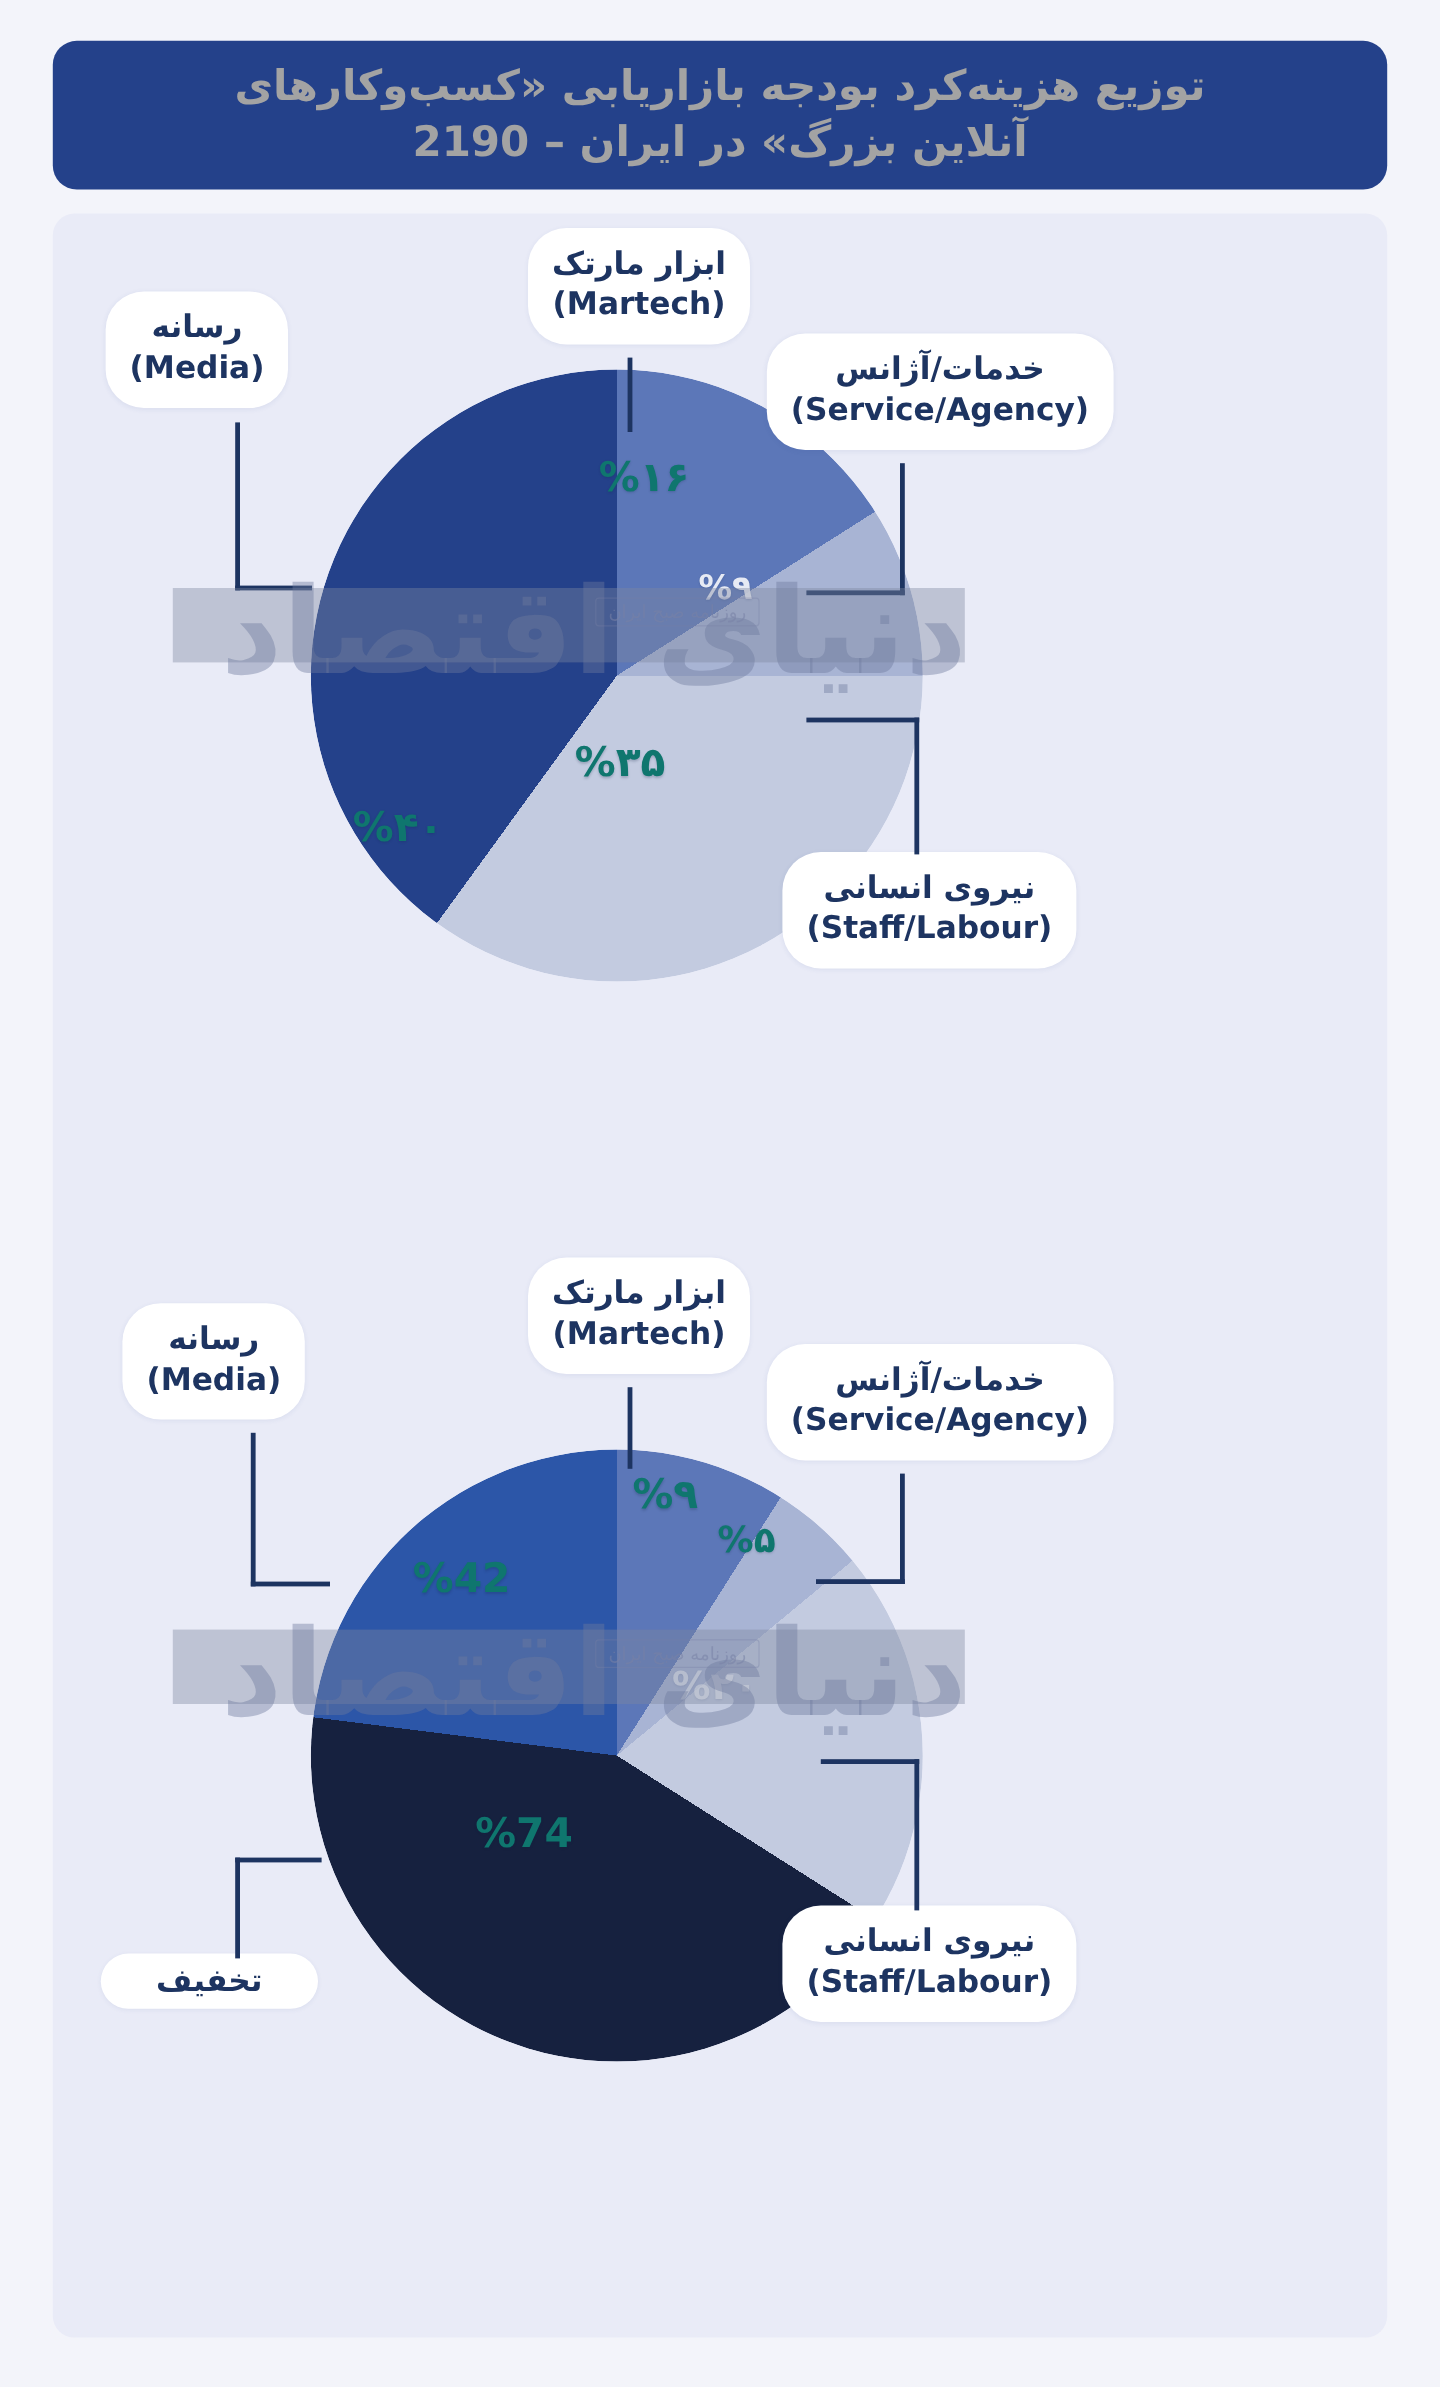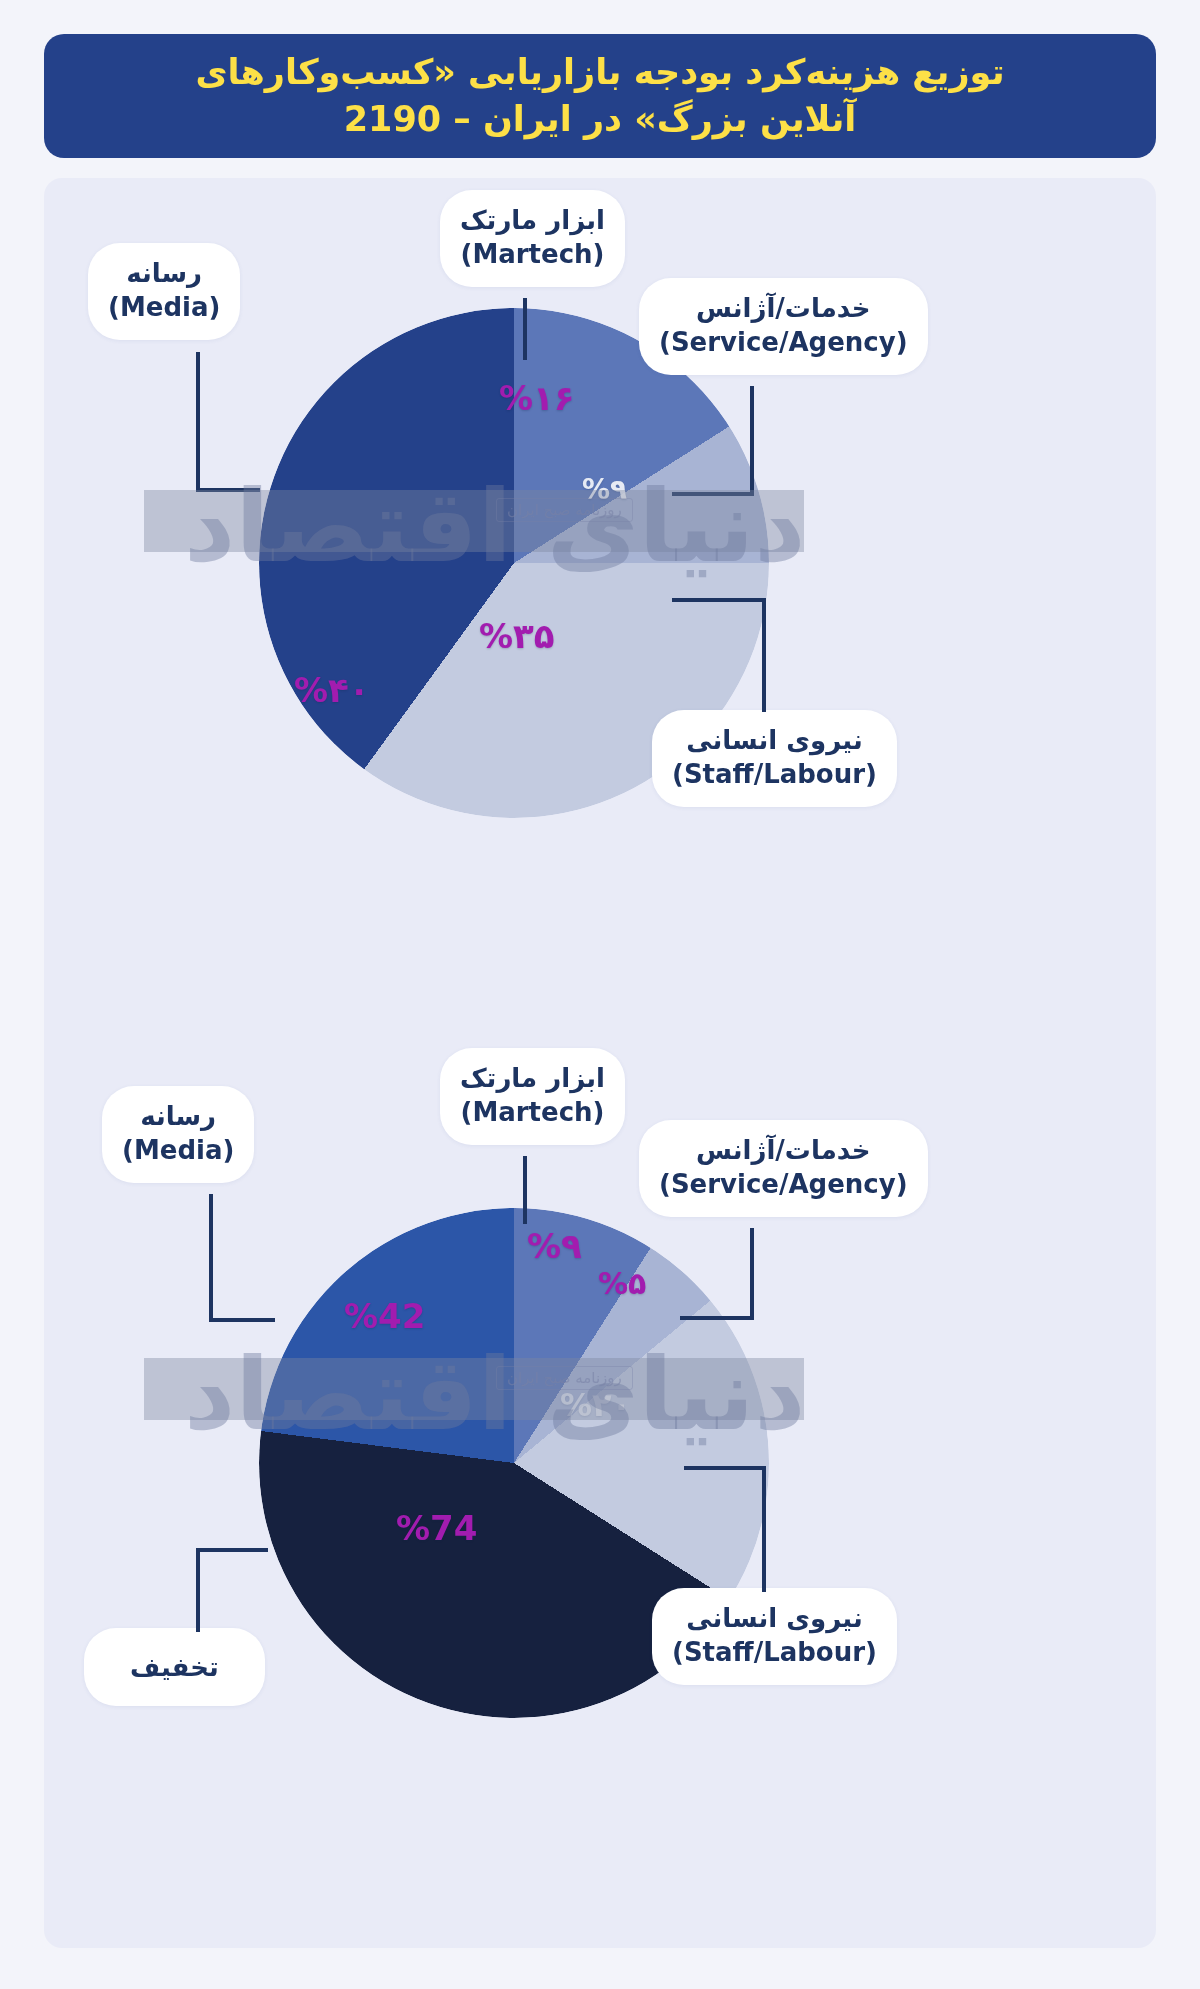--- a/index.html
+++ b/index.html
@@ -33,7 +33,7 @@
     padding: 8px 30px;
   }
   .title-text {
-    color: #fde047;
+    color: #a3a3a3;
     font-size: 35px;
     font-weight: bold;
     line-height: 1.33;

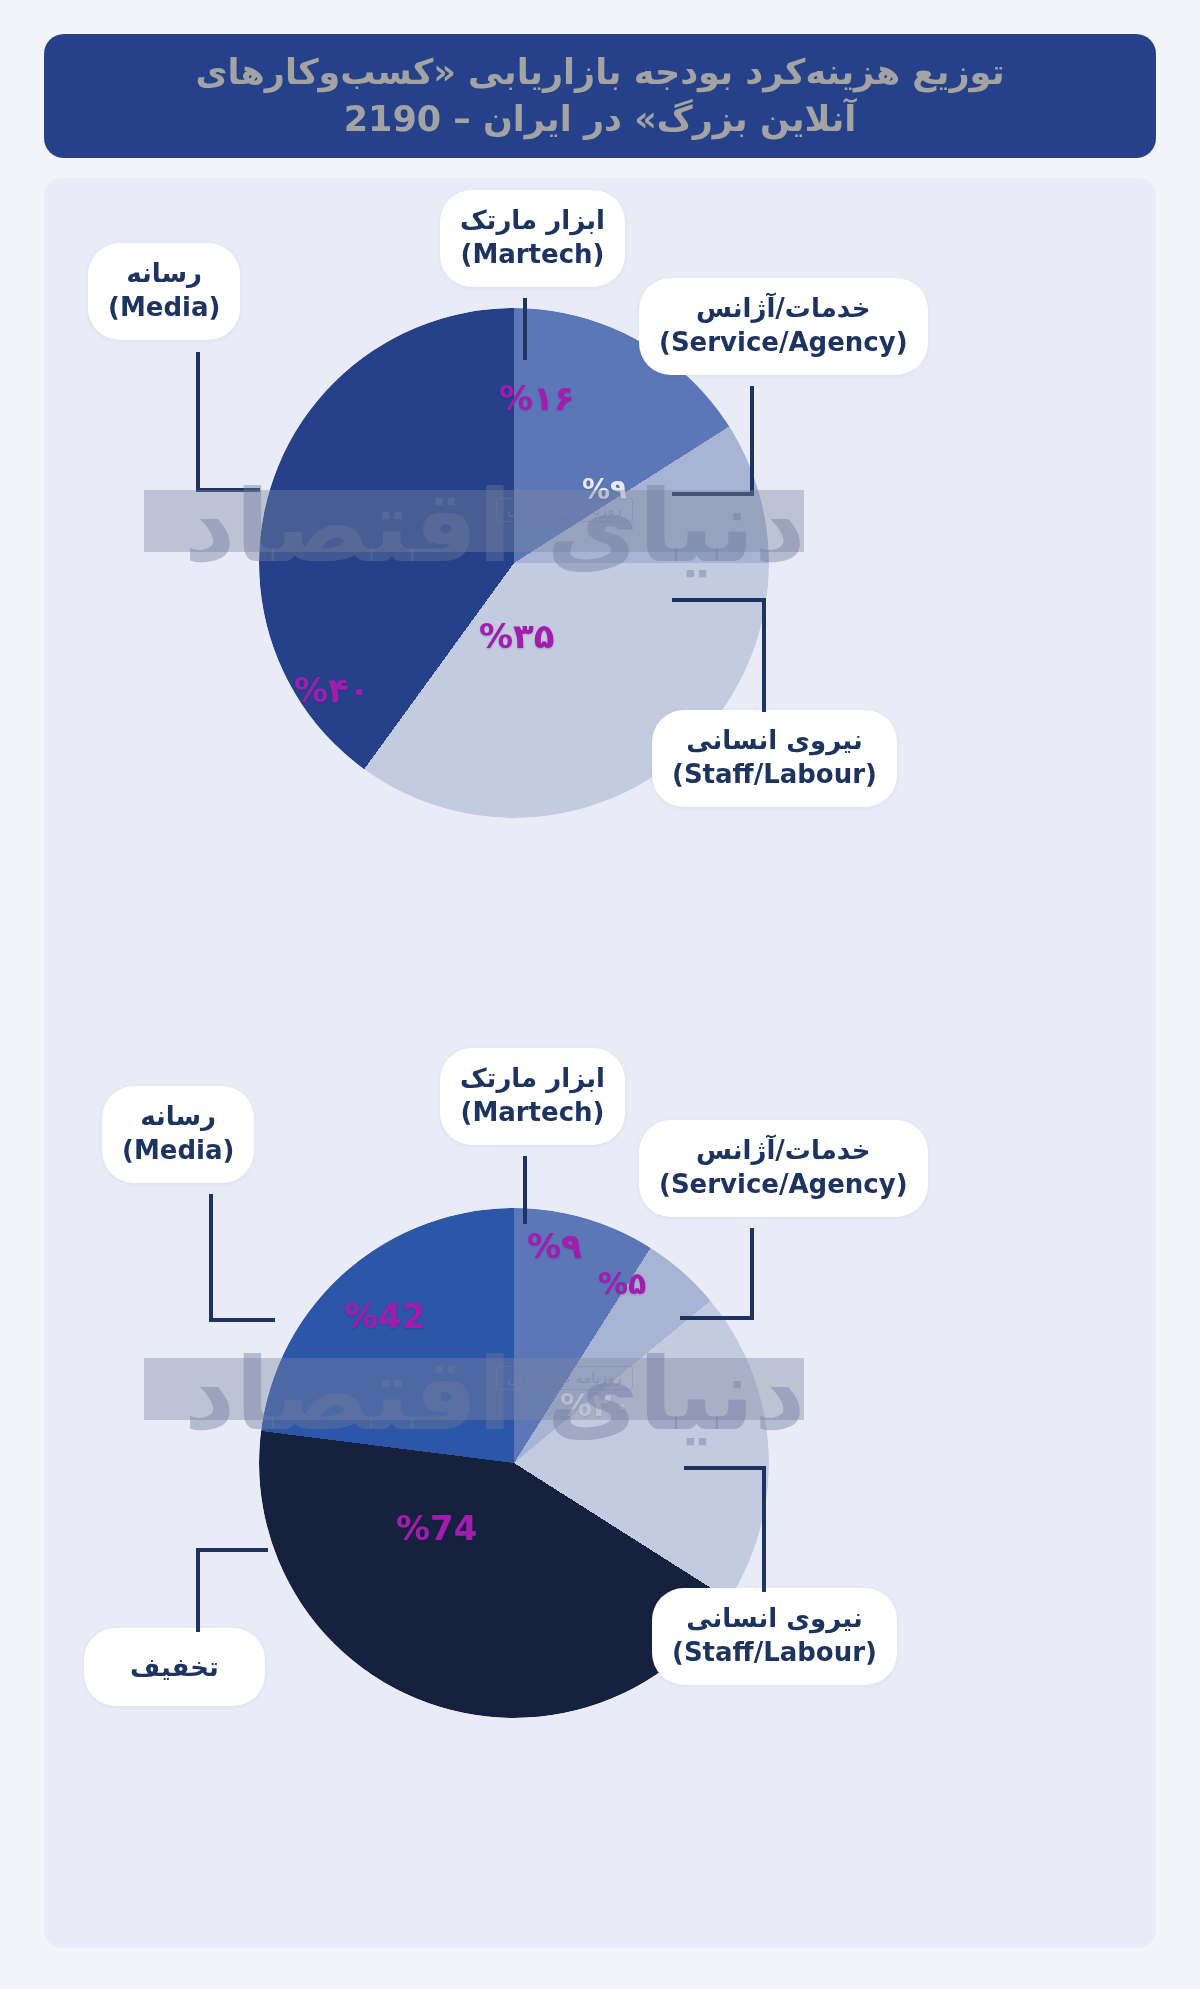--- a/index.html
+++ b/index.html
@@ -94,7 +94,7 @@
   
   .slice-label {
     position: absolute;
-    color: #a21caf;
+    color: #0f766e;
     font-size: 34px;
     font-weight: bold;
     direction: rtl;

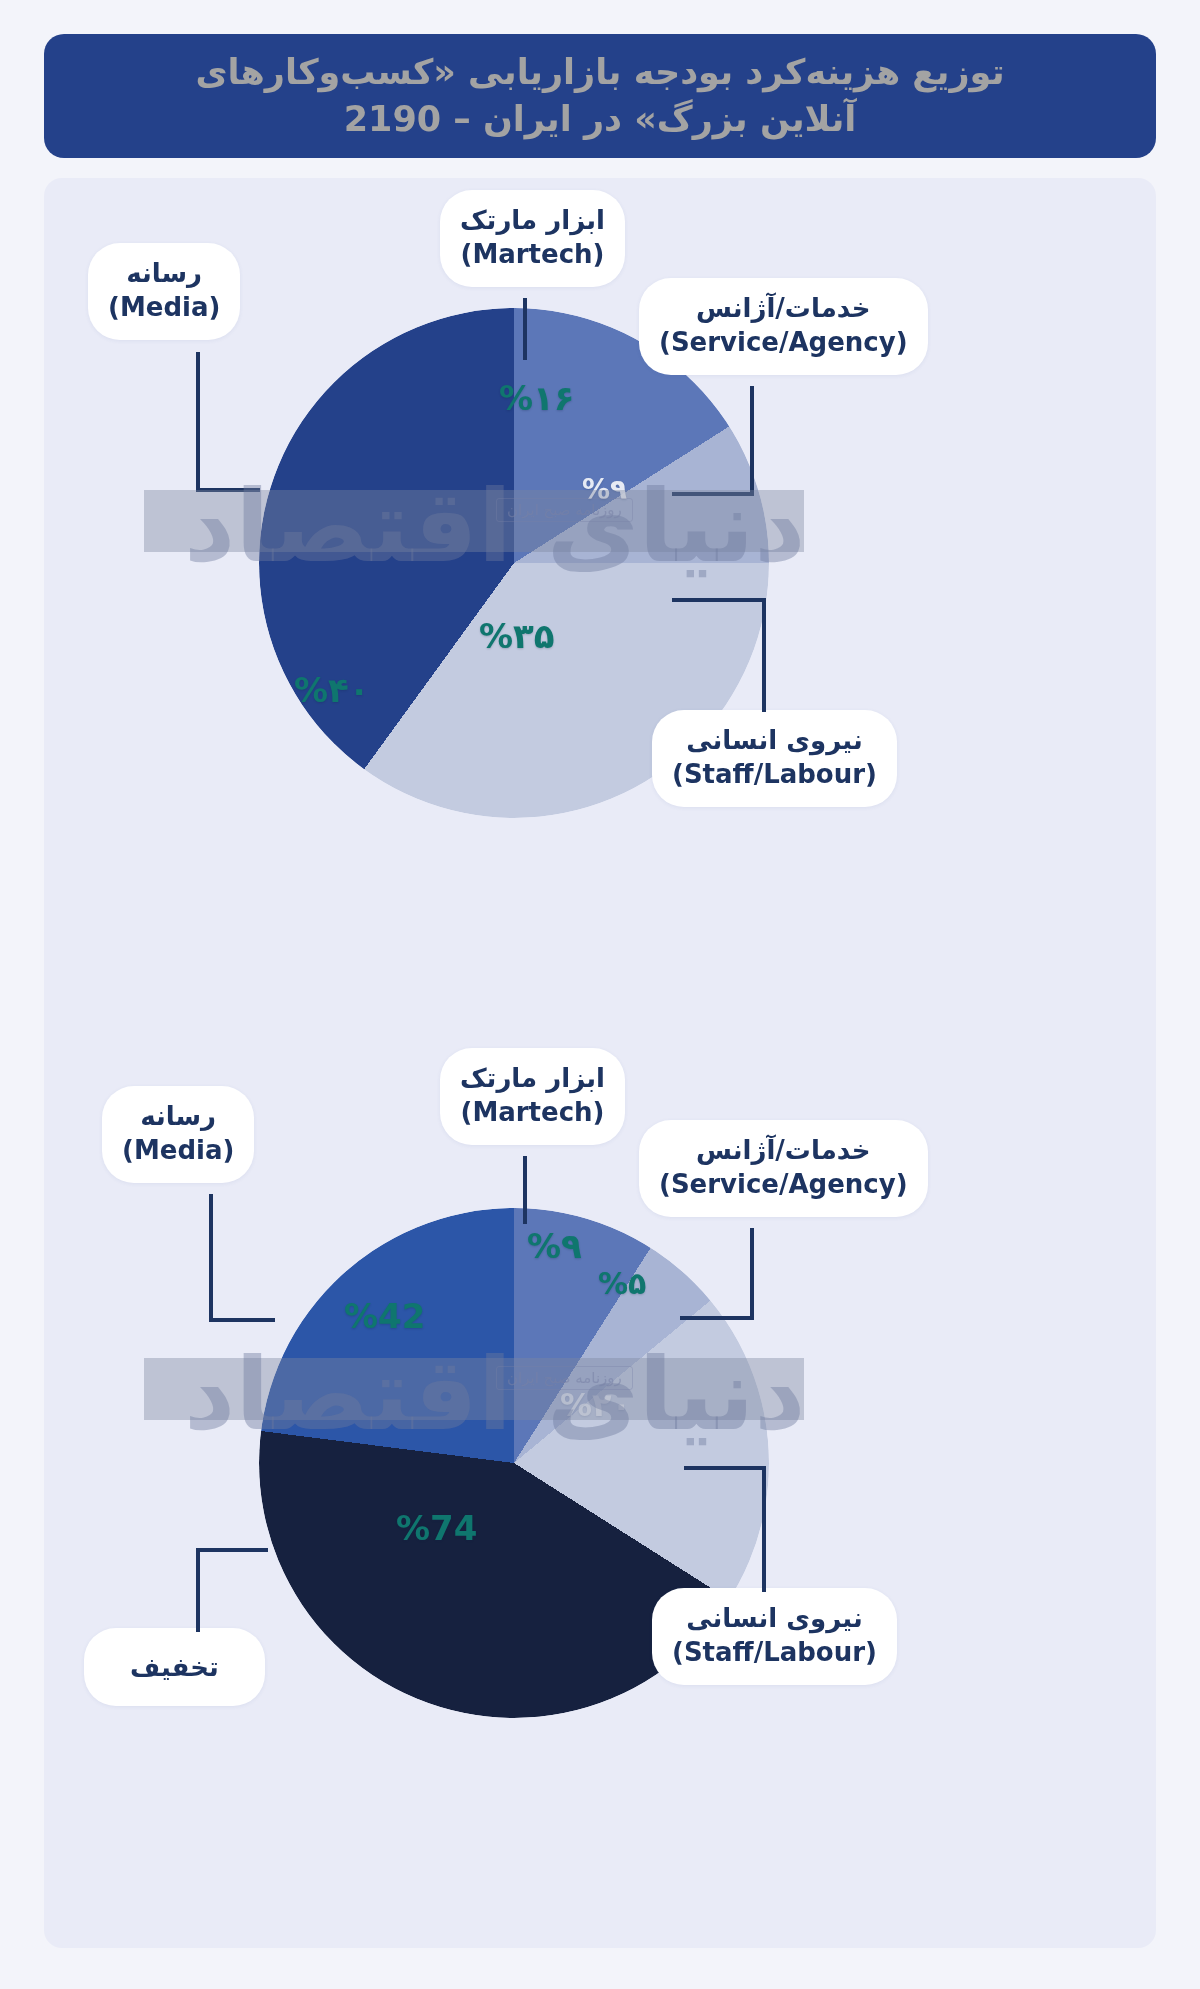--- a/index.html
+++ b/index.html
@@ -235,7 +235,7 @@
       <div class="leader v" style="left:718px; top:418px; height:126px;"></div>
       <div class="leader h" style="left:640px; top:418px; width:82px;"></div>
 
-      <div class="callout" style="left:40px; top:580px; padding:22px 46px;">
+      <div class="callout" style="left:40px; top:580px; padding:6px 46px;">
         <span>تخفیف</span>
       </div>
       <div class="leader v" style="left:152px; top:500px; height:84px;"></div>

